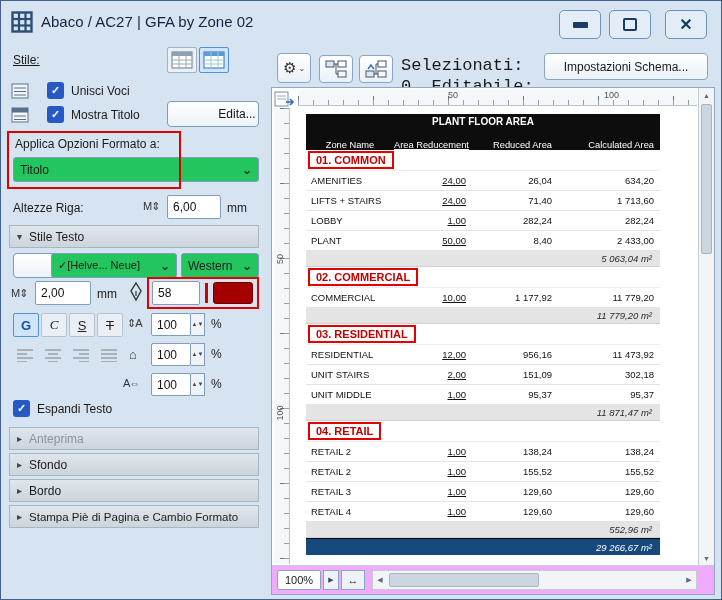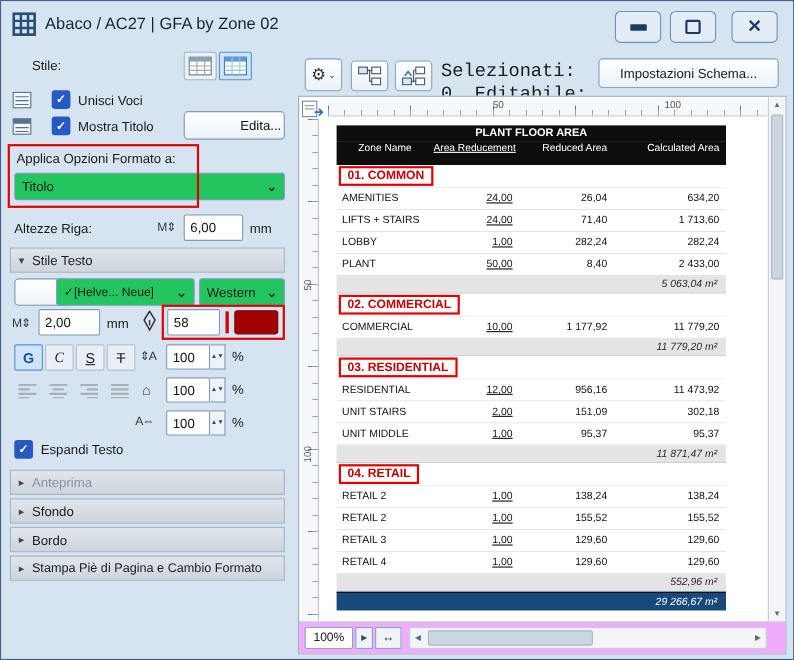--- a/index.html
+++ b/index.html
@@ -18,7 +18,7 @@
 
   
   .lbl{position:absolute;font-size:12px;color:#1a1a1a;}
-  .lbl-stile{left:28px;top:52px;}
+  .lbl-stile{left:12px;top:52px;text-decoration:underline;}
   .viewbtn{position:absolute;top:46px;width:30px;height:26px;border:1px solid #9fb4c9;background:#e9f0f7;display:flex;align-items:center;justify-content:center;border-radius:2px;cursor:pointer;}
   .view1{left:166px}.view2{left:198px;background:#cfe4f7;border:1px solid #4f93d4;}
   .mini-icon{position:absolute;width:22px;height:18px;}

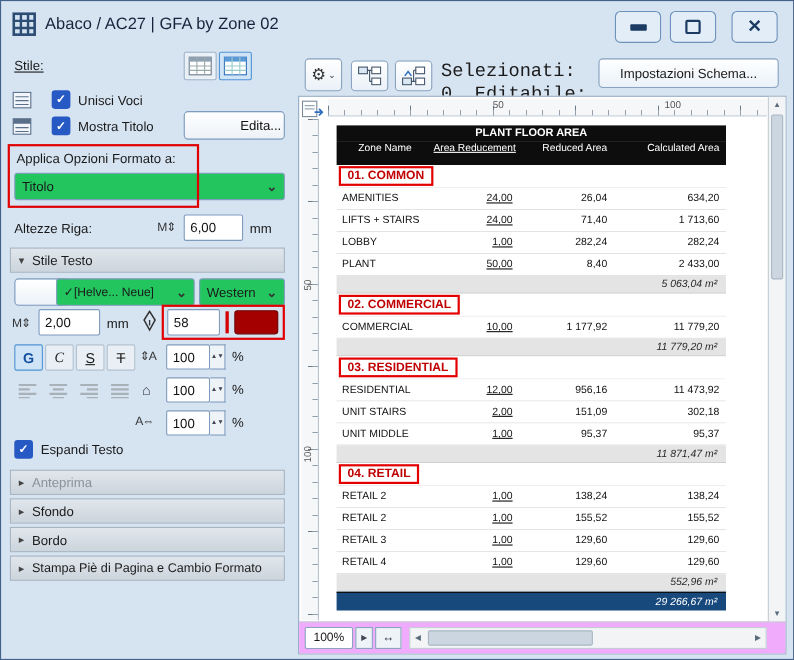--- a/index.html
+++ b/index.html
@@ -105,7 +105,7 @@
   
   .sched{position:absolute;left:16px;top:8px;width:354px;font-size:9.5px;color:#111;}
   .t-title{background:#0d0d0d;color:#fff;text-align:center;font-weight:700;font-size:10px;height:15px;line-height:15px;}
-  .t-head{display:flex;background:#0d0d0d;color:#fff;height:21px;align-items:flex-start;font-size:9.3px;}
+  .t-head{display:flex;background:#0d0d0d;color:#fff;height:21px;align-items:flex-end;font-size:9.3px;}
   .tc{overflow:hidden;white-space:nowrap;}
   .c1{width:88px;padding-left:5px;}
   .c2{width:78px;text-align:right;padding-right:6px;text-decoration:underline;}

